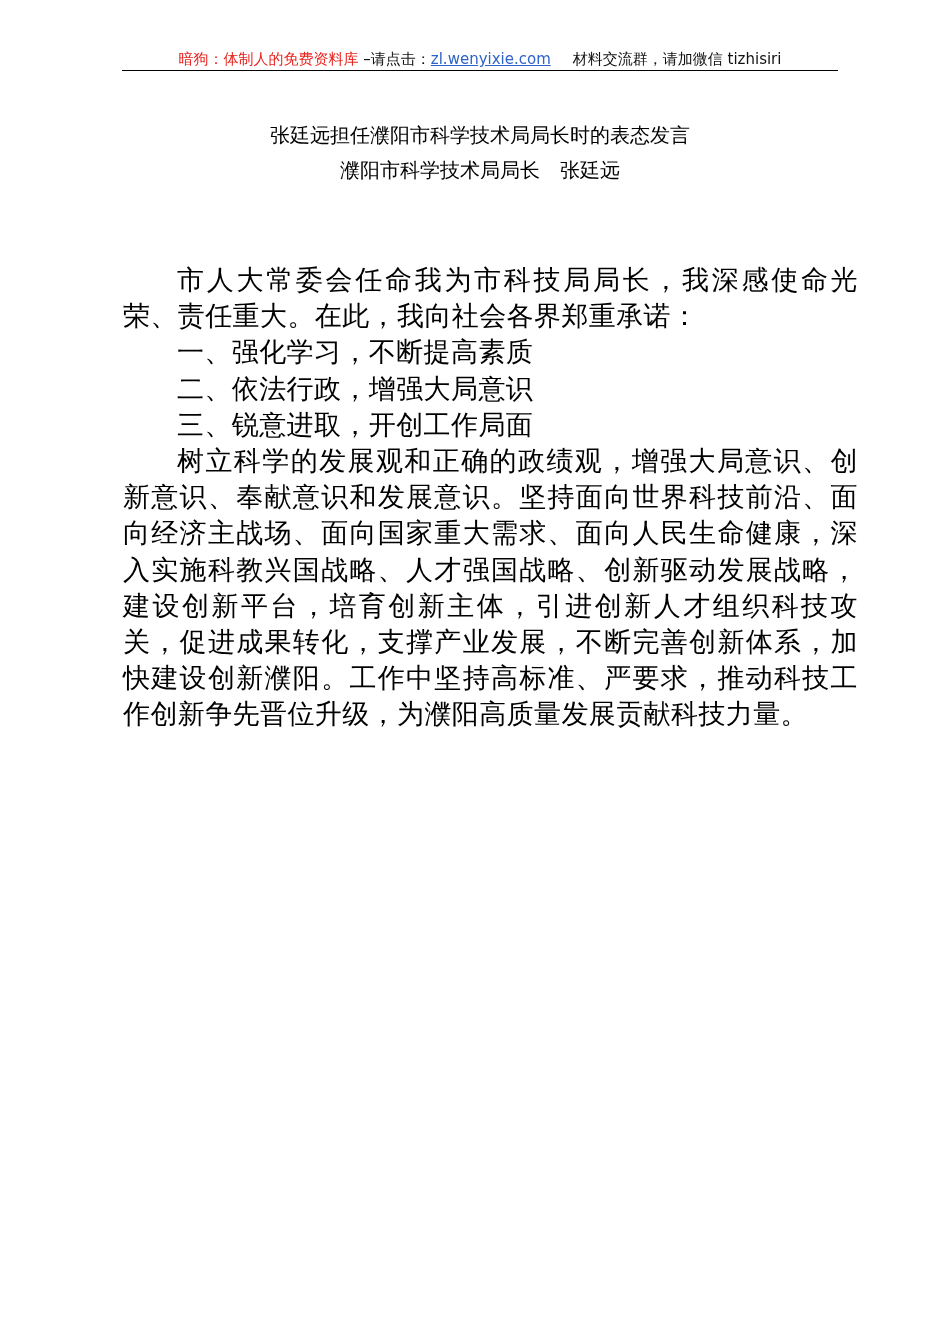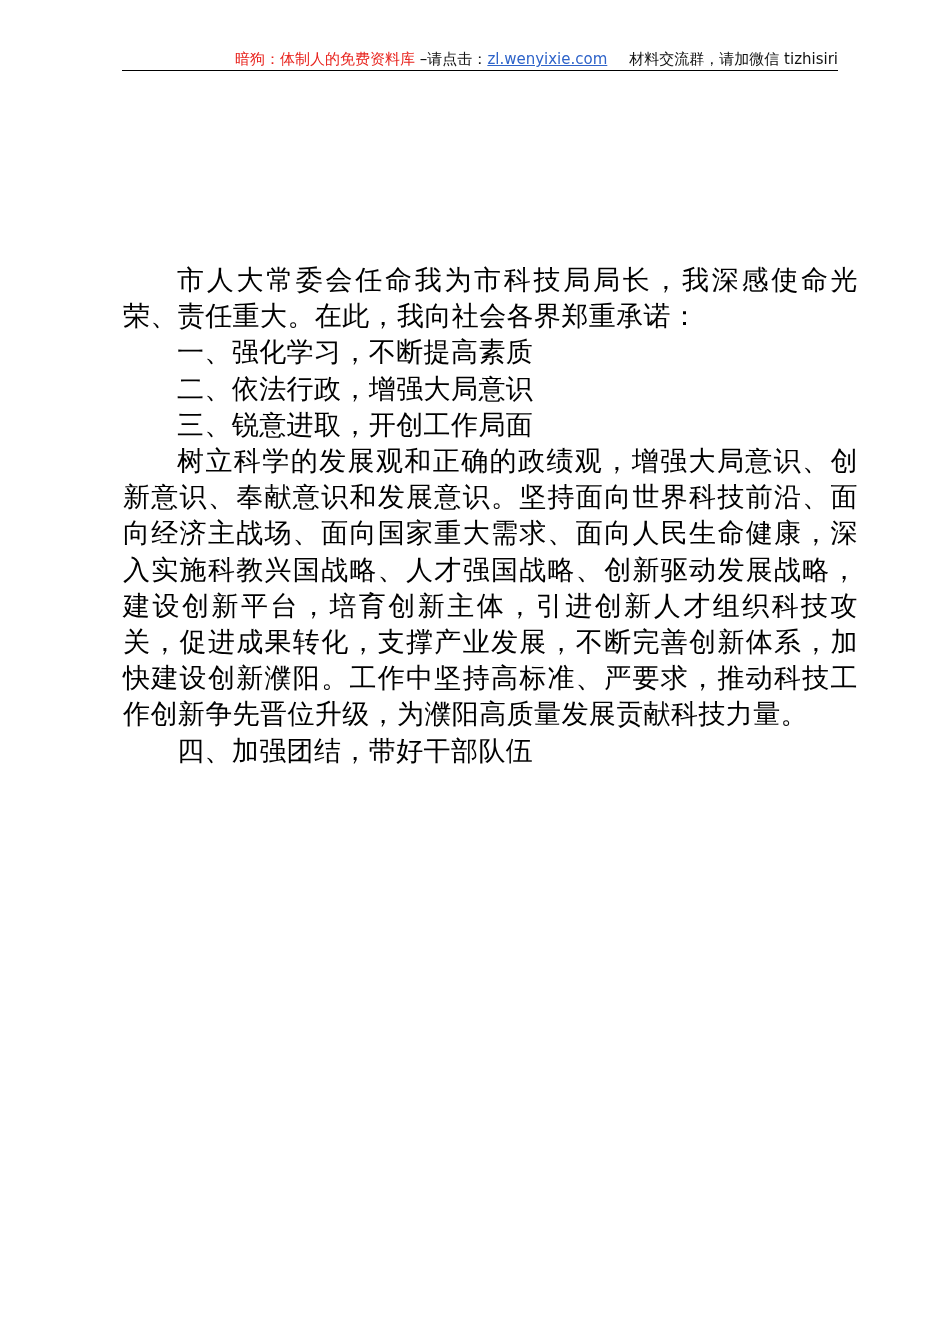--- a/index.html
+++ b/index.html
@@ -21,7 +21,7 @@
     top: 46px;
     width: 716px;
     height: 26px;
-    text-align: right;
+    text-align: center;
     font-family: "DejaVu Sans", "Liberation Sans", sans-serif;
     font-size: 15px;
     line-height: 26px;

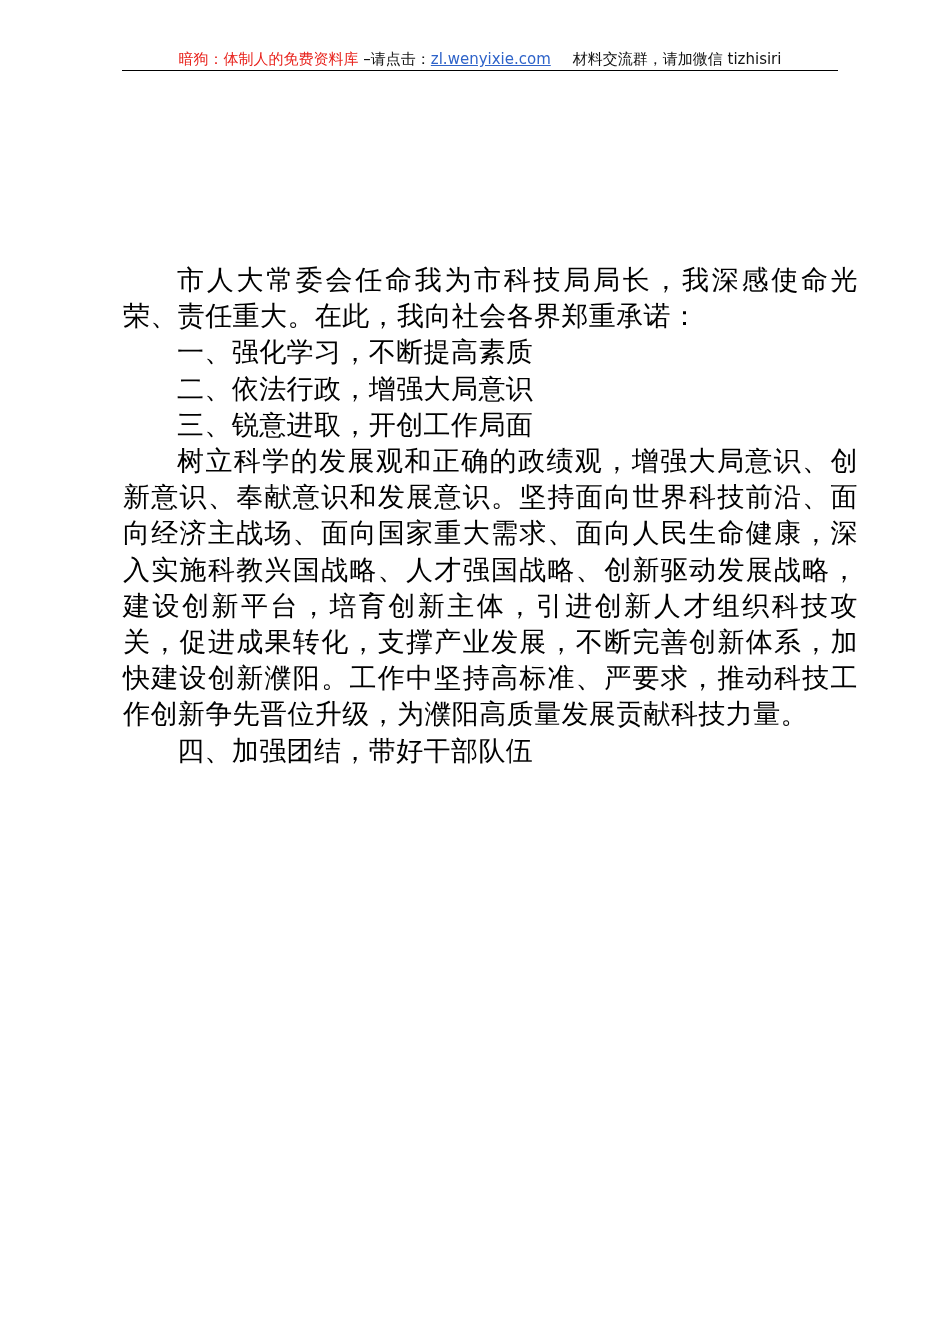--- a/index.html
+++ b/index.html
@@ -73,6 +73,7 @@
 <div class="header-rule"></div>
 
 <div class="title-block">
+  <span class="line">张廷远担任濮阳市科学技术局局长时的表态发言</span>
 </div>
 
 <div class="body-text">

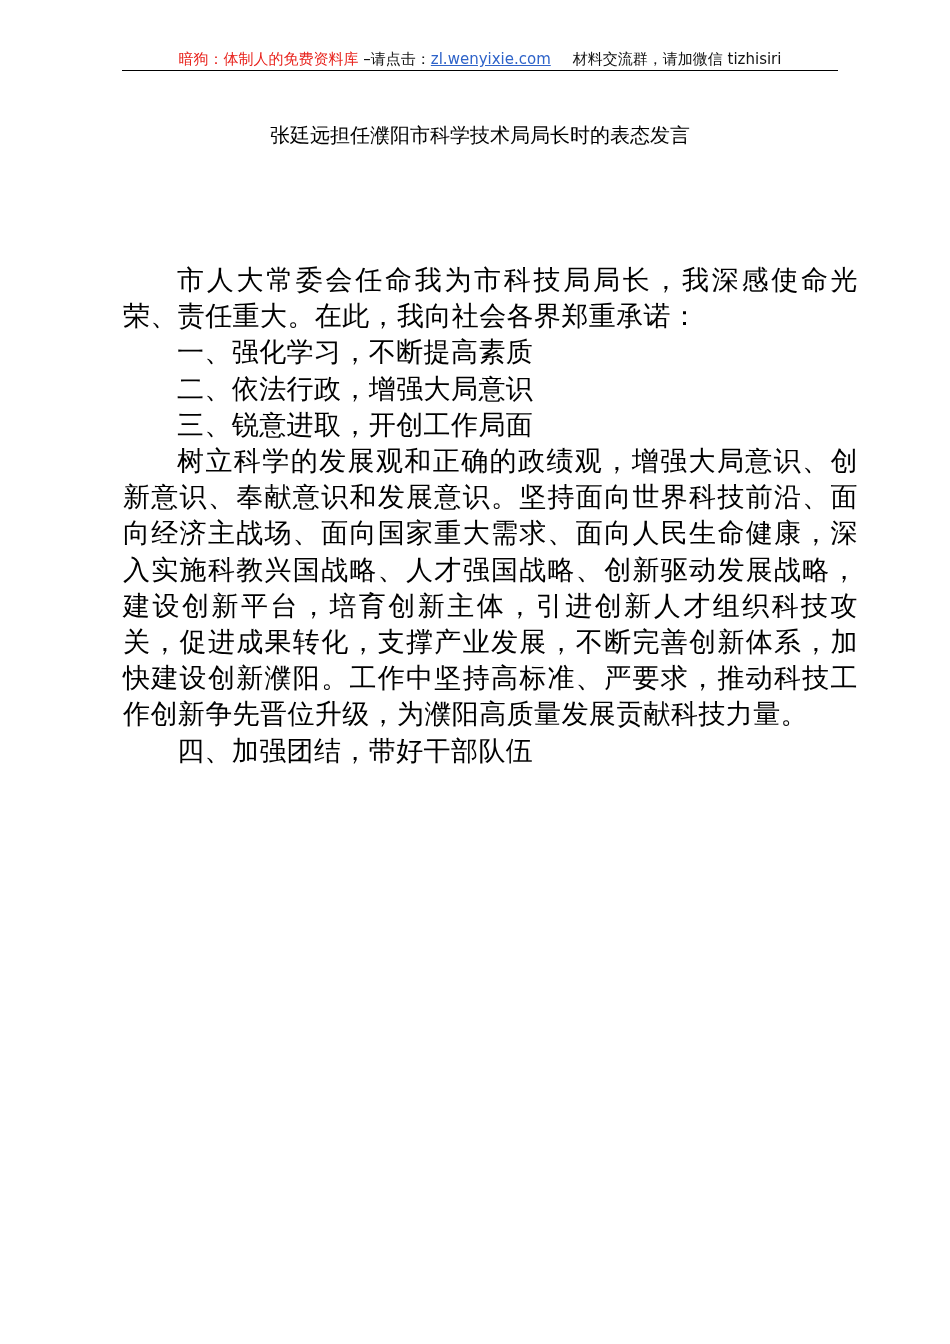--- a/index.html
+++ b/index.html
@@ -74,6 +74,7 @@
 
 <div class="title-block">
   <span class="line">张廷远担任濮阳市科学技术局局长时的表态发言</span>
+  <span class="line">濮阳市科学技术局局长　张廷远</span>
 </div>
 
 <div class="body-text">

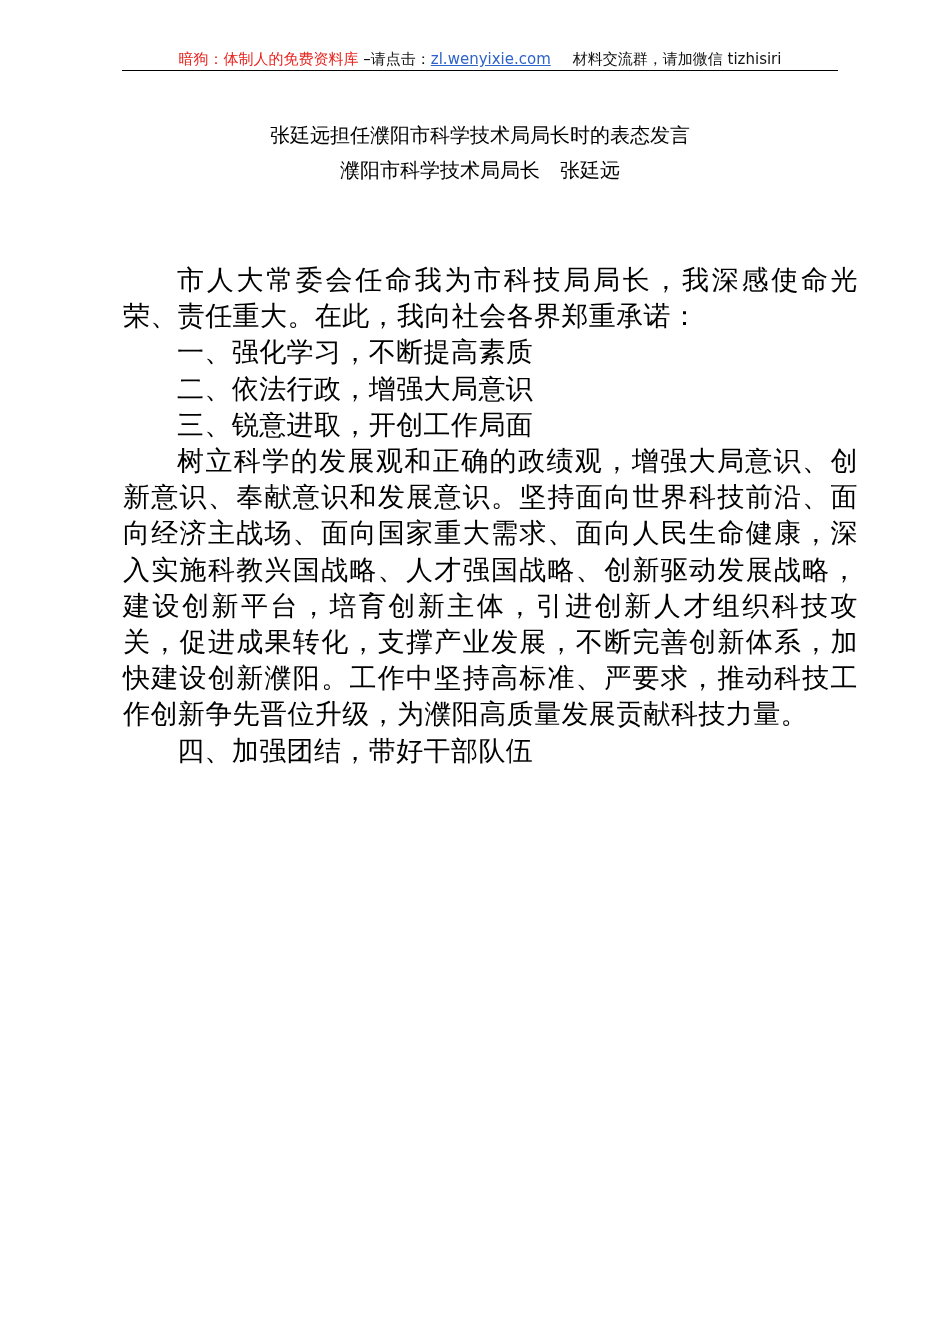--- a/index.html
+++ b/index.html
@@ -83,7 +83,6 @@
   <p>二、依法行政，增强大局意识</p>
   <p>三、锐意进取，开创工作局面</p>
   <p>树立科学的发展观和正确的政绩观，增强大局意识、创新意识、奉献意识和发展意识。坚持面向世界科技前沿、面向经济主战场、面向国家重大需求、面向人民生命健康，深入实施科教兴国战略、人才强国战略、创新驱动发展战略，建设创新平台，培育创新主体，引进创新人才组织科技攻关，促进成果转化，支撑产业发展，不断完善创新体系，加快建设创新濮阳。工作中坚持高标准、严要求，推动科技工作创新争先晋位升级，为濮阳高质量发展贡献科技力量。</p>
-  <p>四、加强团结，带好干部队伍</p>
 </div>
 
 </body></html>

